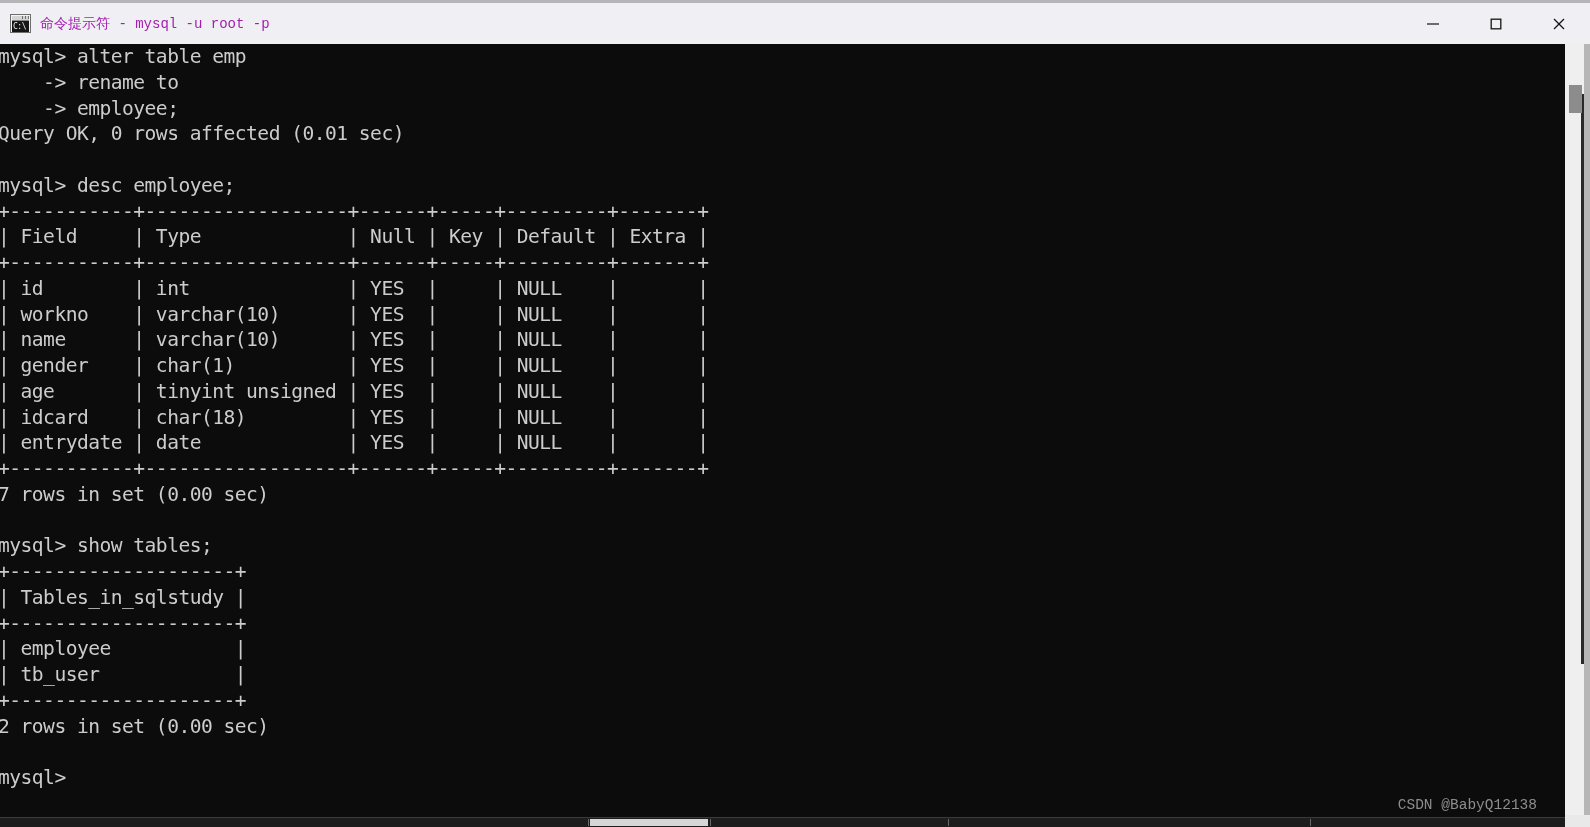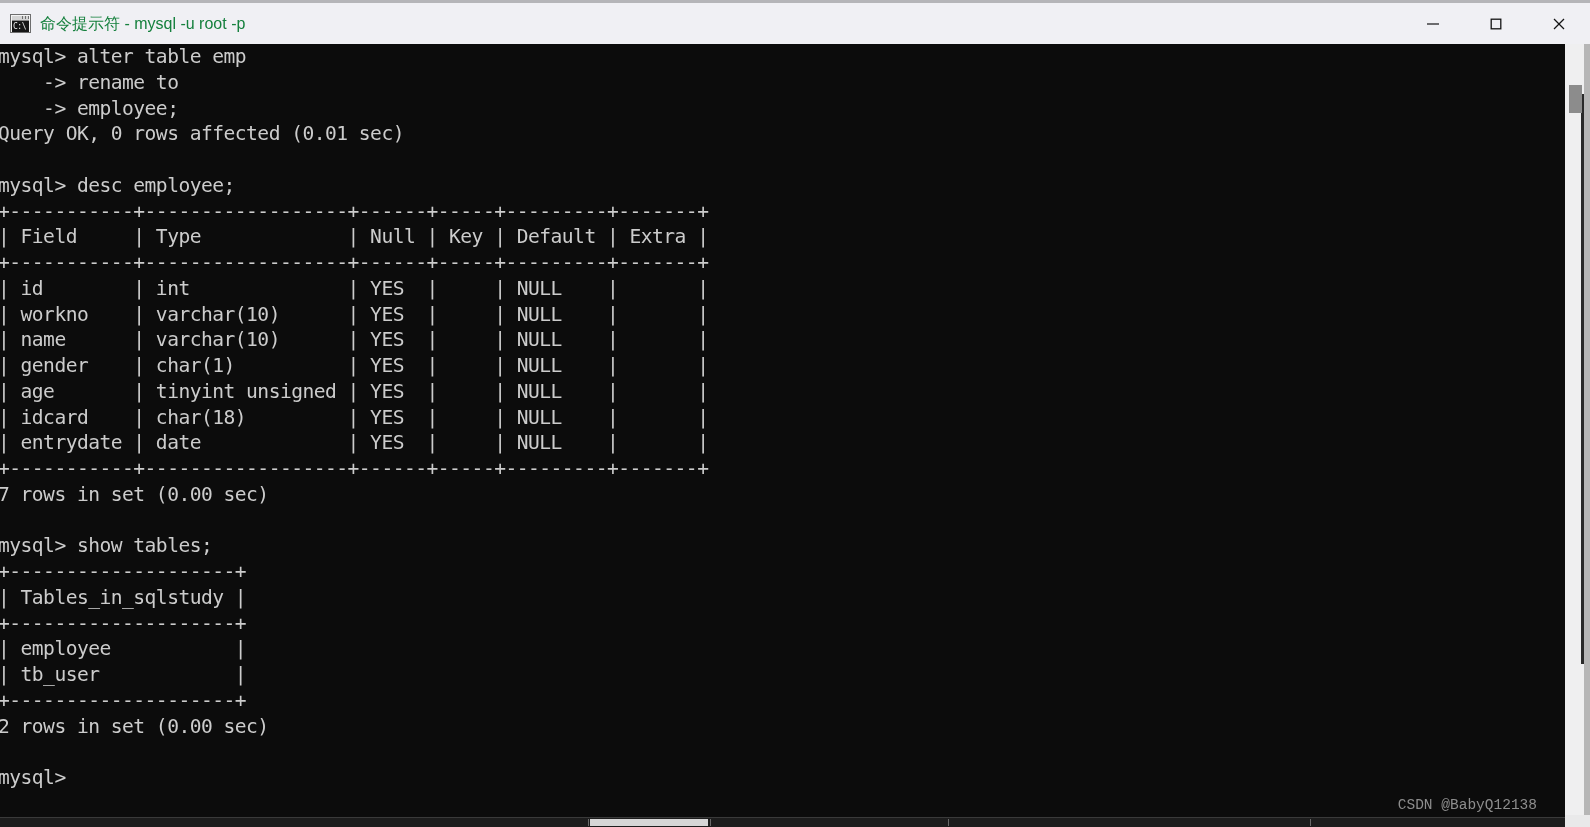--- a/index.html
+++ b/index.html
@@ -86,9 +86,9 @@
     white-space: nowrap;
   }
   #title-text {
-    font-family: Liberation Sans, sans-serif;
-    font-size: 16px;
-    color: #15803d;
+    font-family: Liberation Mono, monospace;
+    font-size: 14px;
+    color: #a21caf;
     white-space: nowrap;
     overflow: hidden;
     line-height: 1;

